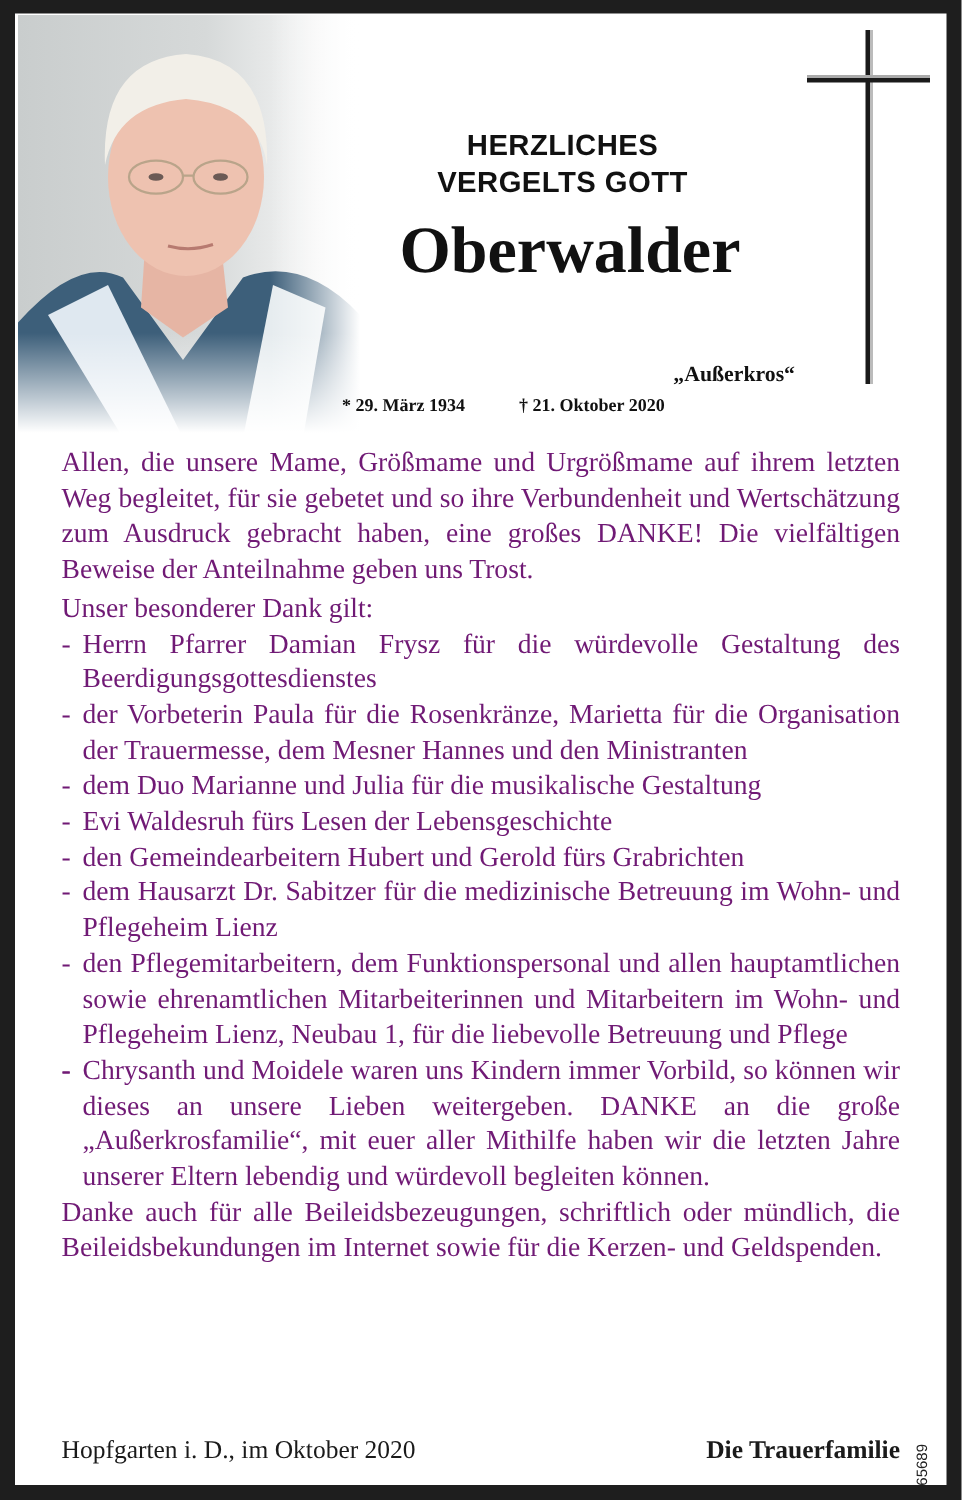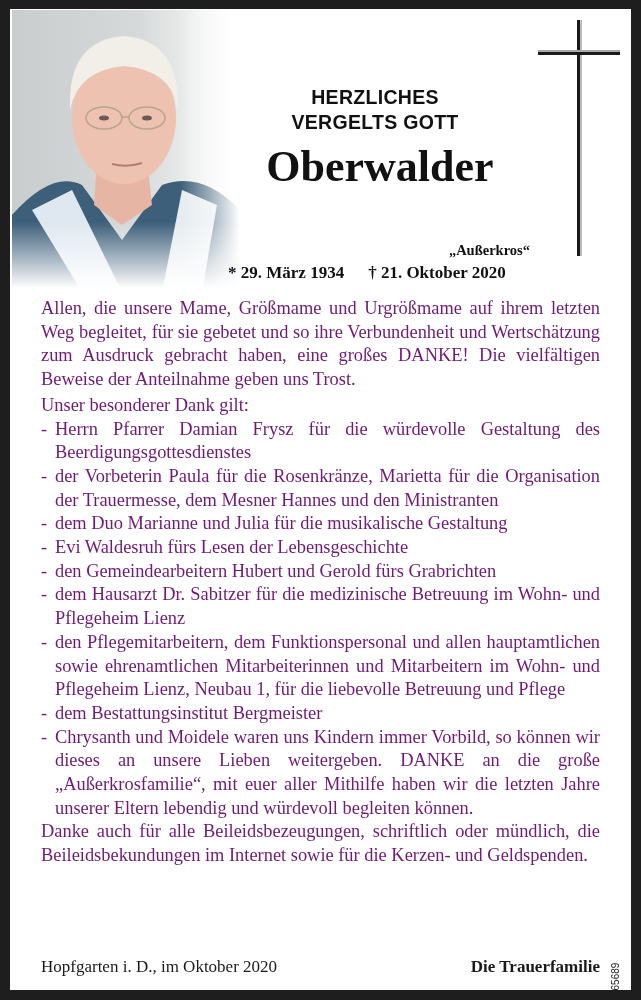--- a/index.html
+++ b/index.html
@@ -43,8 +43,8 @@
   }
   .dates {
     position: absolute; left: 218px; top: 254px; width: 320px;
-    font-family: "Liberation Serif", serif; font-weight: bold; font-size: 17px; color: #111;
-    display: flex; gap: 24px;
+    font-family: "Liberation Serif", serif; font-weight: bold; font-size: 12px; color: #111;
+    display: flex; gap: 36px;
   }
   .cross-v { position: absolute; left: 567px; top: 11px; width: 3px; height: 236px; background: #1a1a1a; box-shadow: 2px 0 0 #bbb; }
   .cross-h { position: absolute; left: 528px; top: 43px; width: 82px; height: 3px; background: #1a1a1a; box-shadow: 0 -2px 0 #aaa; }

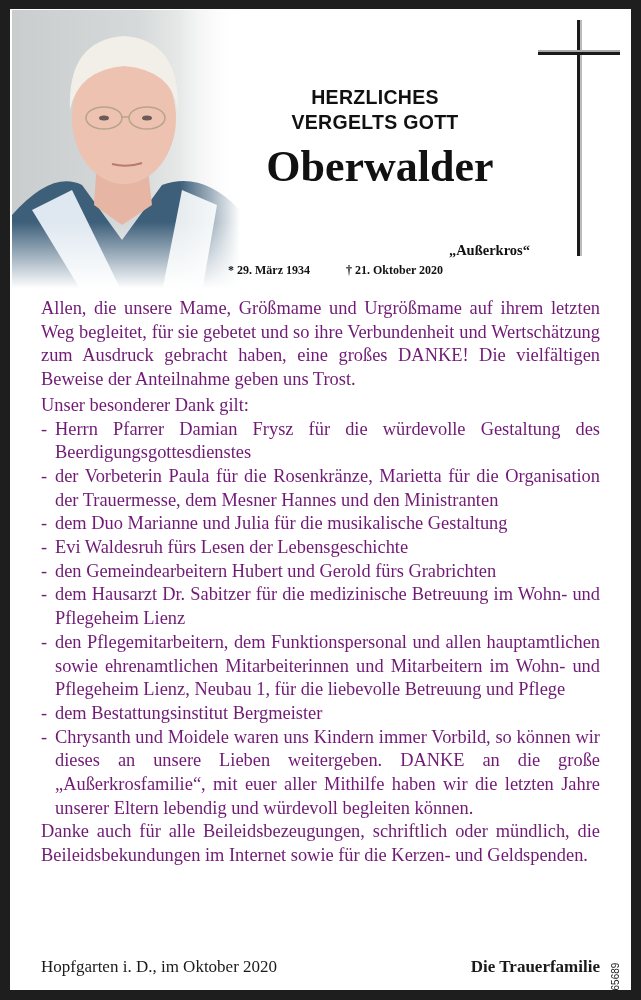--- a/index.html
+++ b/index.html
@@ -132,7 +132,7 @@
       <li><span class="dash">-</span><span>den Gemeindearbeitern Hubert und Gerold fürs Grabrichten</span></li>
       <li><span class="dash">-</span><span>dem Hausarzt Dr. Sabitzer für die medizinische Betreuung im Wohn- und Pflegeheim Lienz</span></li>
       <li><span class="dash">-</span><span>den Pflegemitarbeitern, dem Funktionspersonal und allen hauptamtlichen sowie ehrenamtlichen Mitarbeiterinnen und Mitarbeitern im Wohn- und Pflegeheim Lienz, Neubau 1, für die liebevolle  Betreuung und Pflege</span></li>
-      <li><span class="dash">-</span><span>dem Bestattungsinstitut Bergmeister</span></li>
+      <li><span class="dash">-</span></li>
       <li><span class="dash">-</span><span>Chrysanth und Moidele waren uns Kindern immer Vorbild, so können wir dieses an unsere Lieben weitergeben. DANKE an die große „Außerkrosfamilie“, mit euer aller Mithilfe haben wir die letzten Jahre unserer Eltern lebendig und würdevoll begleiten können.</span></li>
     </ul>
     <p>Danke auch für alle Beileidsbezeugungen, schriftlich oder mündlich, die Beileidsbekundungen im Internet sowie für die Kerzen- und Geldspenden.</p>

